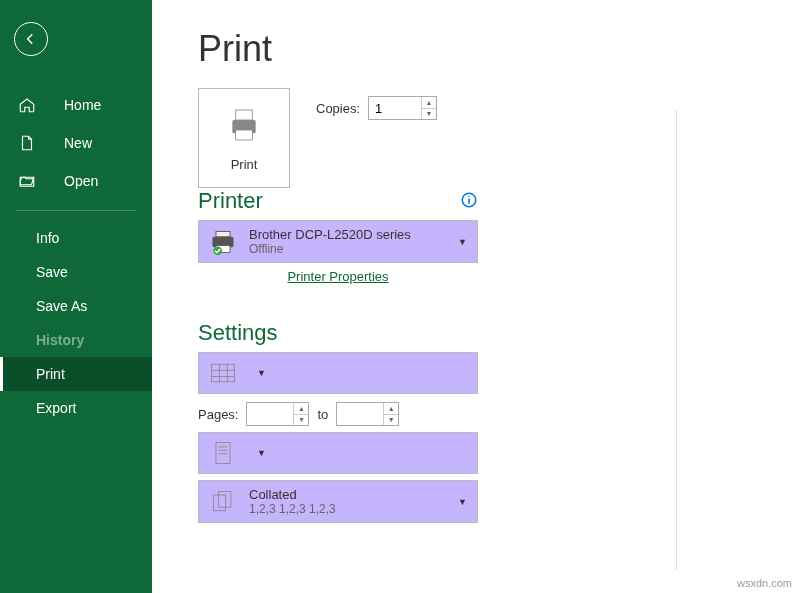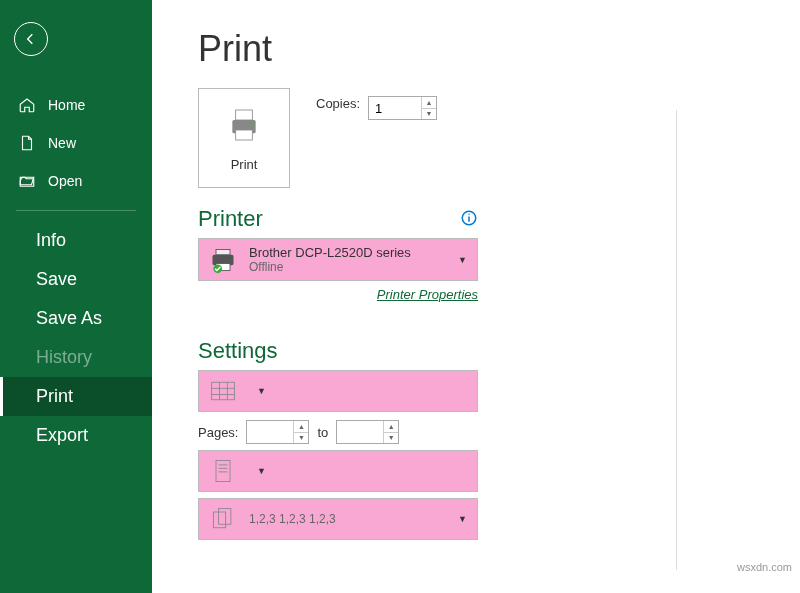--- a/index.html
+++ b/index.html
@@ -35,7 +35,7 @@
     .side-item {
       display: flex;
       align-items: center;
-      gap: 12px;
+      gap: 28px;
       padding: 10px 18px;
       font-size: 14px;
       cursor: pointer;

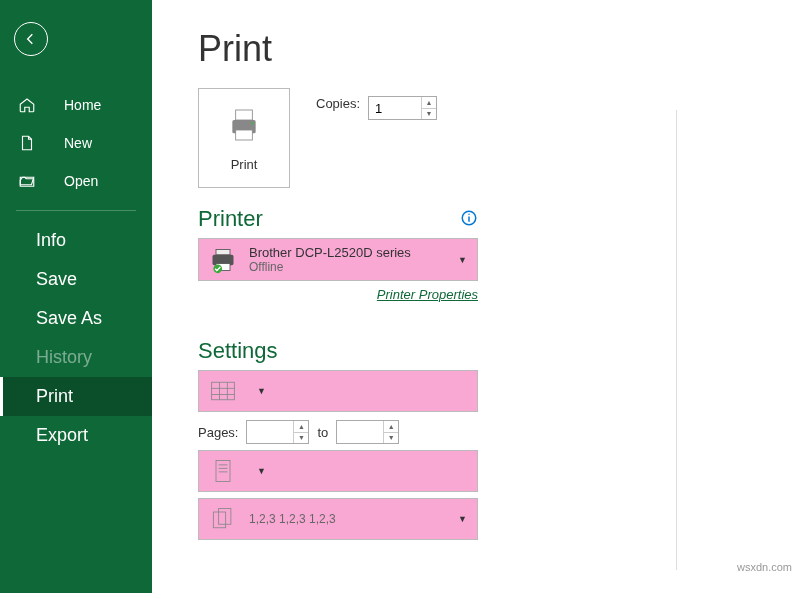--- a/index.html
+++ b/index.html
@@ -83,6 +83,7 @@
     .print-button span { font-size: 13px; }
     .copies-block {
       display: flex;
+      align-items: center;
       margin-left: 26px;
       margin-top: 8px;
       gap: 8px;

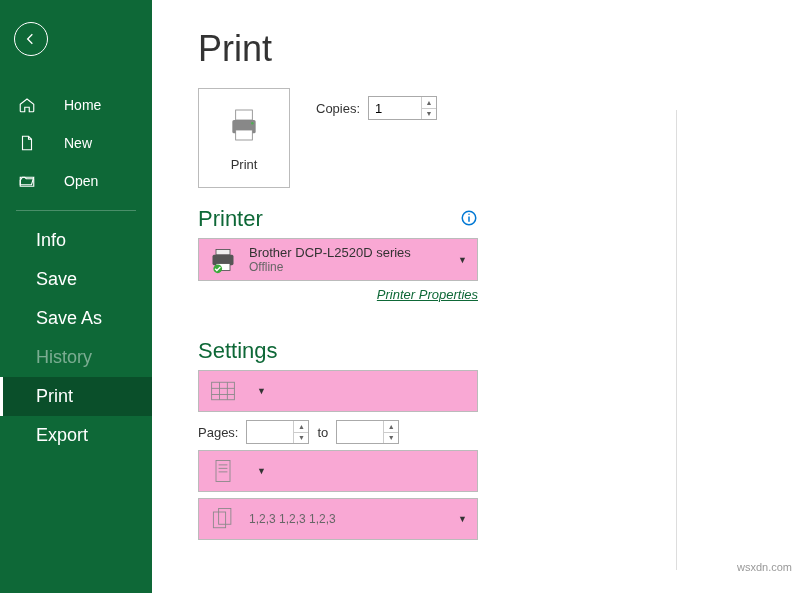--- a/index.html
+++ b/index.html
@@ -223,7 +223,7 @@
   </div>
 
   <div class="settings-area">
-    <div style="display:flex;align-items:center;justify-content:space-between;margin-top:18px">
+    <div style="display:flex;align-items:center;justify-content:space-between;">
       <div class="section-title" style="margin-top:0">Printer</div>
       <span style="color:#0078d4">
         <svg viewBox="0 0 24 24" width="18" height="18" fill="none" stroke="#0078d4" stroke-width="2">

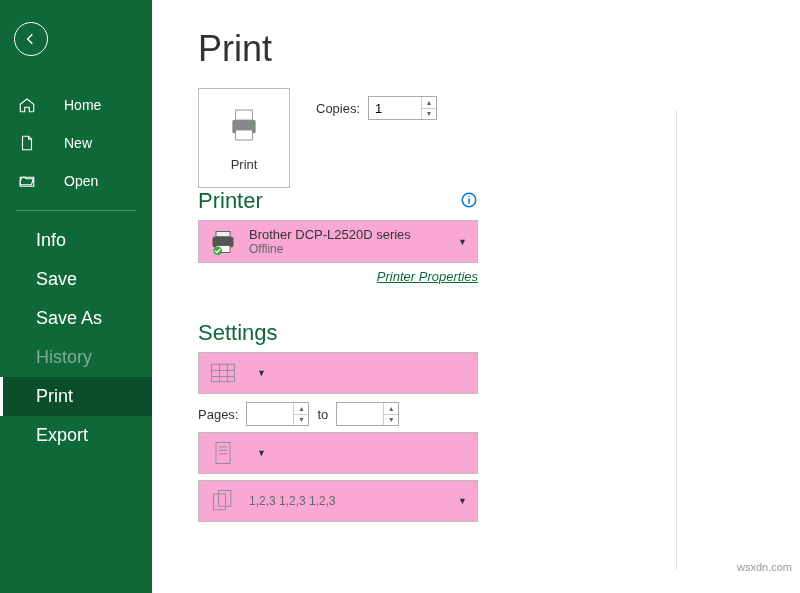--- a/index.html
+++ b/index.html
@@ -45,7 +45,7 @@
     .side-divider { height:1px; background: rgba(255,255,255,0.25); margin: 10px 16px; }
     .side-sub {
       padding: 9px 34px 9px 36px;
-      font-size: 18px;
+      font-size: 14px;
       color: #fff;
       cursor: pointer;
     }

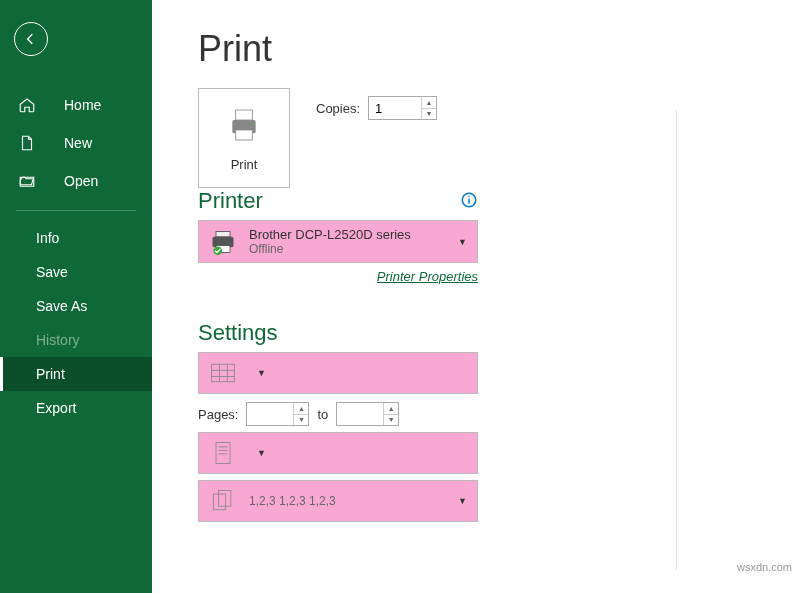--- a/index.html
+++ b/index.html
@@ -113,7 +113,7 @@
     .settings-area { width: 280px; position:relative; }
     .dropdown {
       border: 1px solid #bbb;
-      background: #f9a8d4;
+      background: #c4b5fd;
       display: flex;
       align-items: center;
       padding: 6px 10px;

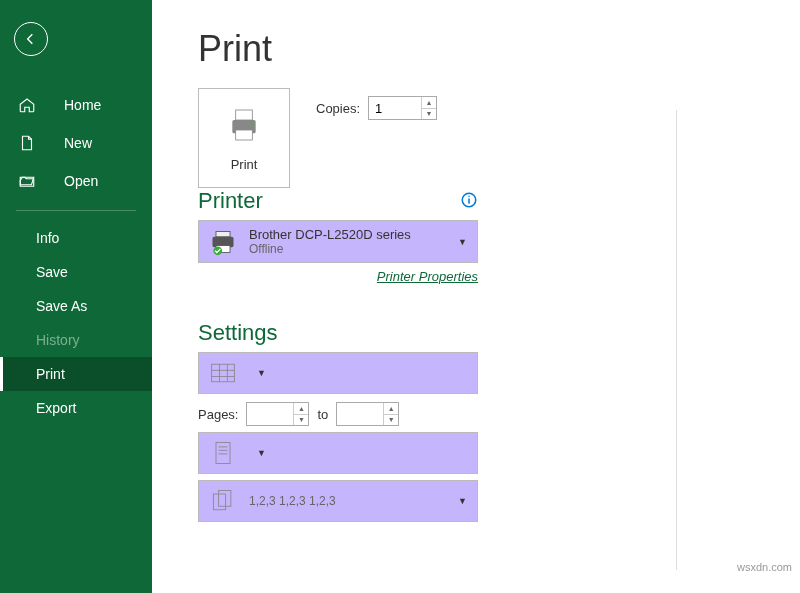--- a/index.html
+++ b/index.html
@@ -128,10 +128,9 @@
     .dropdown .dd-sub { font-size: 12px; color:#666; white-space:nowrap; overflow:hidden; text-overflow:ellipsis;}
     .dropdown .caret { font-size: 9px; color:#333; margin-left:8px;}
     .link {
-      text-align: right;
+      text-align: center;
       margin-top: 6px;
       font-size: 13px;
-      font-style: italic;
     }
     .link span { color:#0e6837; text-decoration: underline; cursor:pointer;}
     .pages-row {

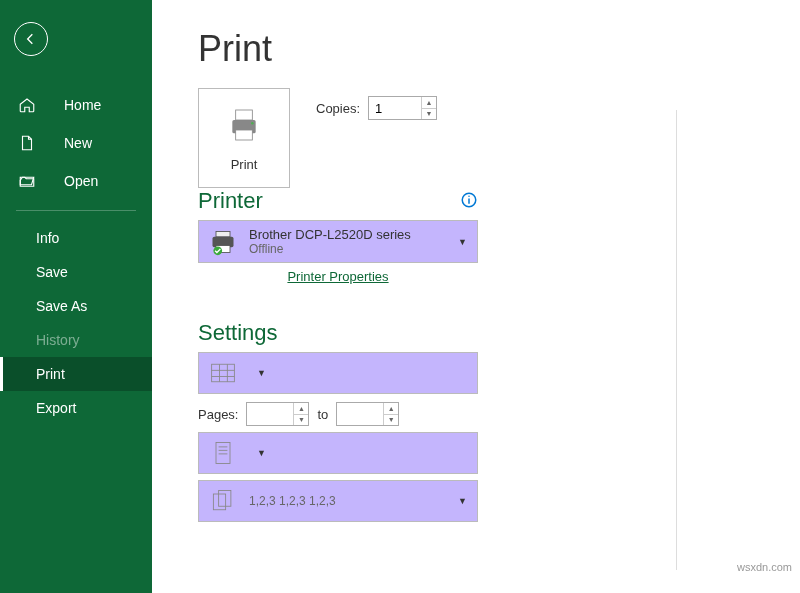--- a/index.html
+++ b/index.html
@@ -49,7 +49,7 @@
       color: #fff;
       cursor: pointer;
     }
-    .side-sub.disabled { color: rgba(255,255,255,0.45); }
+    .side-sub.disabled { color: rgba(255,255,255,0.45); font-weight: bold; }
     .side-sub.selected {
       background: #0a4f2a;
       border-left: 3px solid #fff;

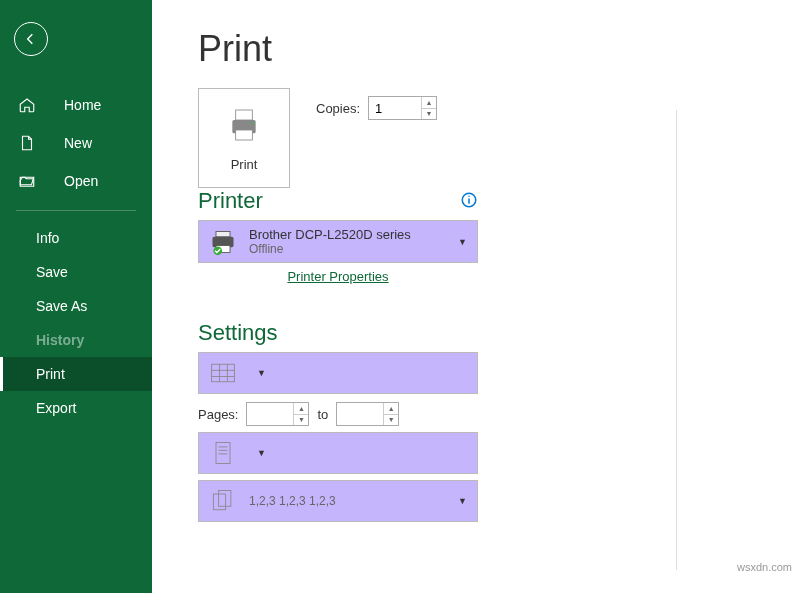--- a/index.html
+++ b/index.html
@@ -306,6 +306,7 @@
           </svg>
       </div>
       <div class="dd-text">
+        <div class="dd-title">Collated</div>
         <div class="dd-sub">1,2,3    1,2,3    1,2,3</div>
       </div>
       <div class="caret">▼</div>

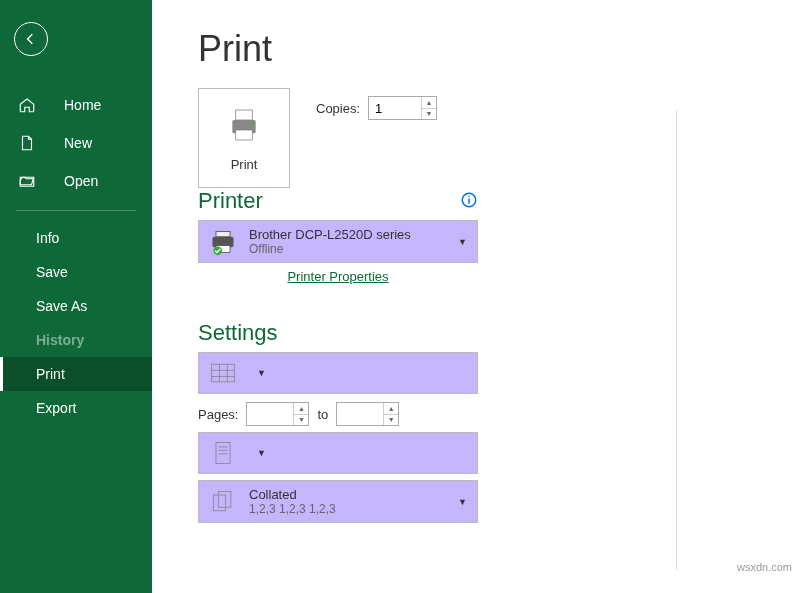--- a/index.html
+++ b/index.html
@@ -145,7 +145,7 @@
     }
     .watermark {
       position: absolute;
-      right: 8px; bottom: 20px;
+      right: 8px; bottom: 4px;
       font-size: 11px; color:#999;
     }
   </style>

